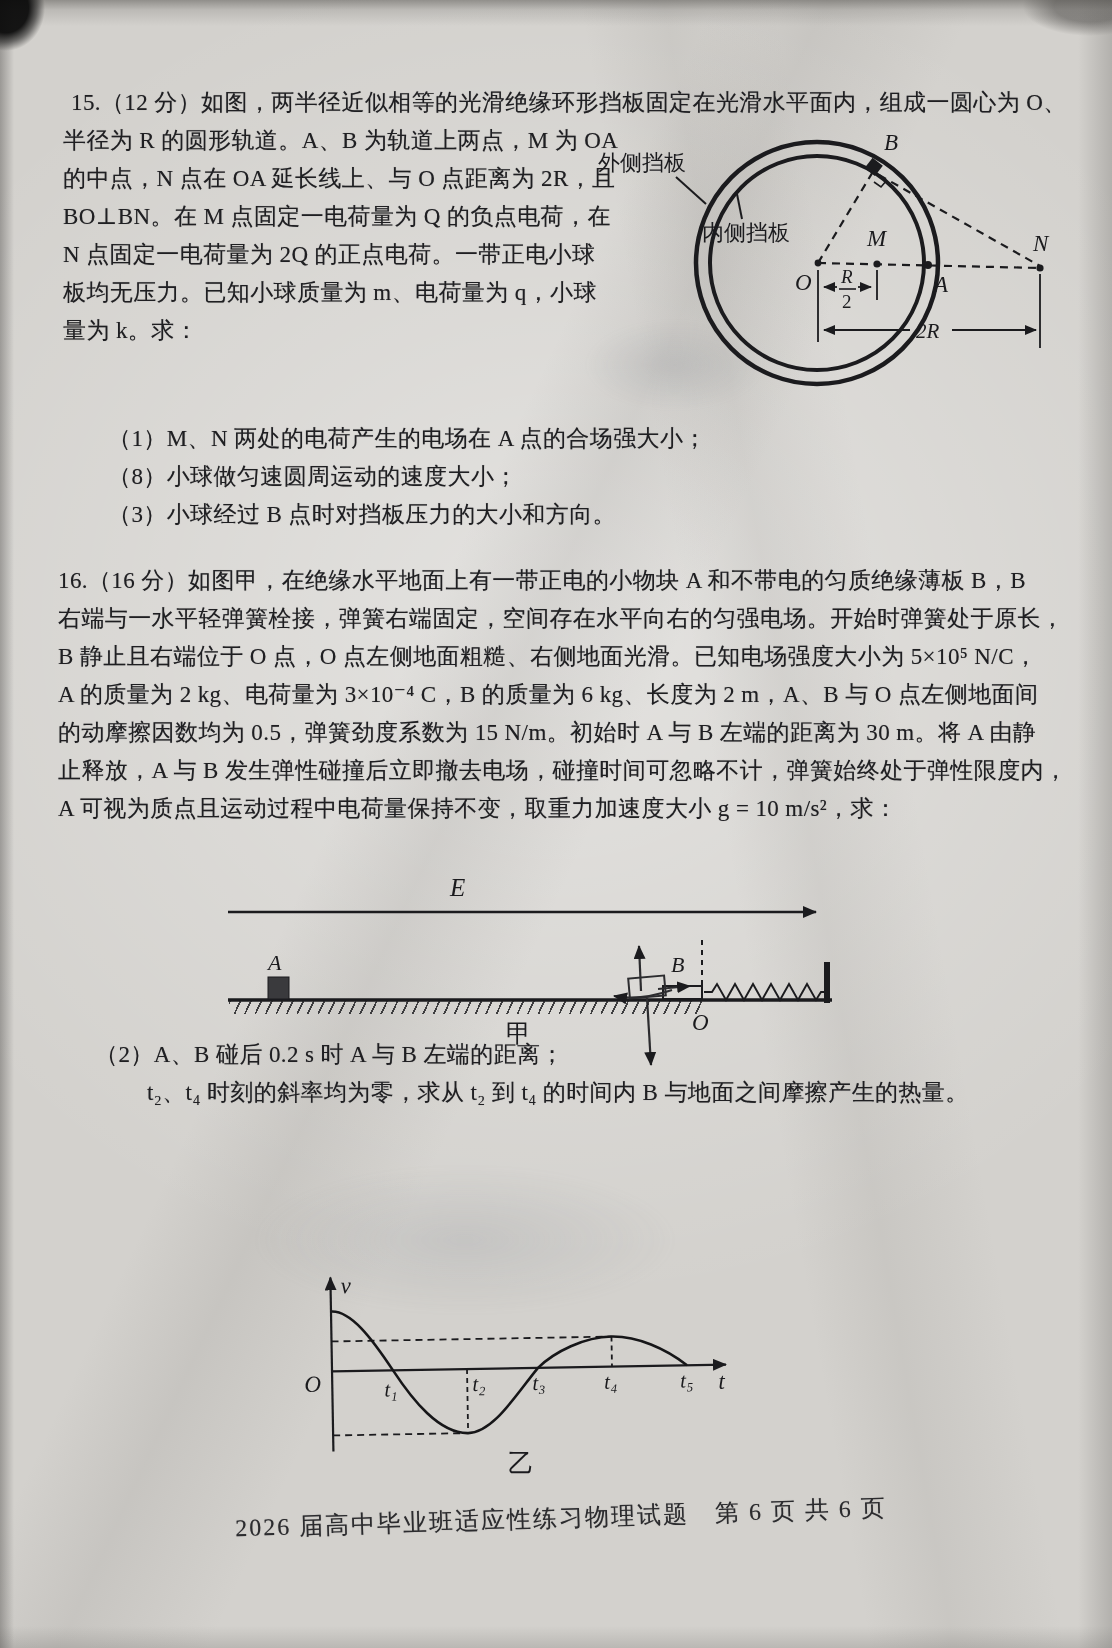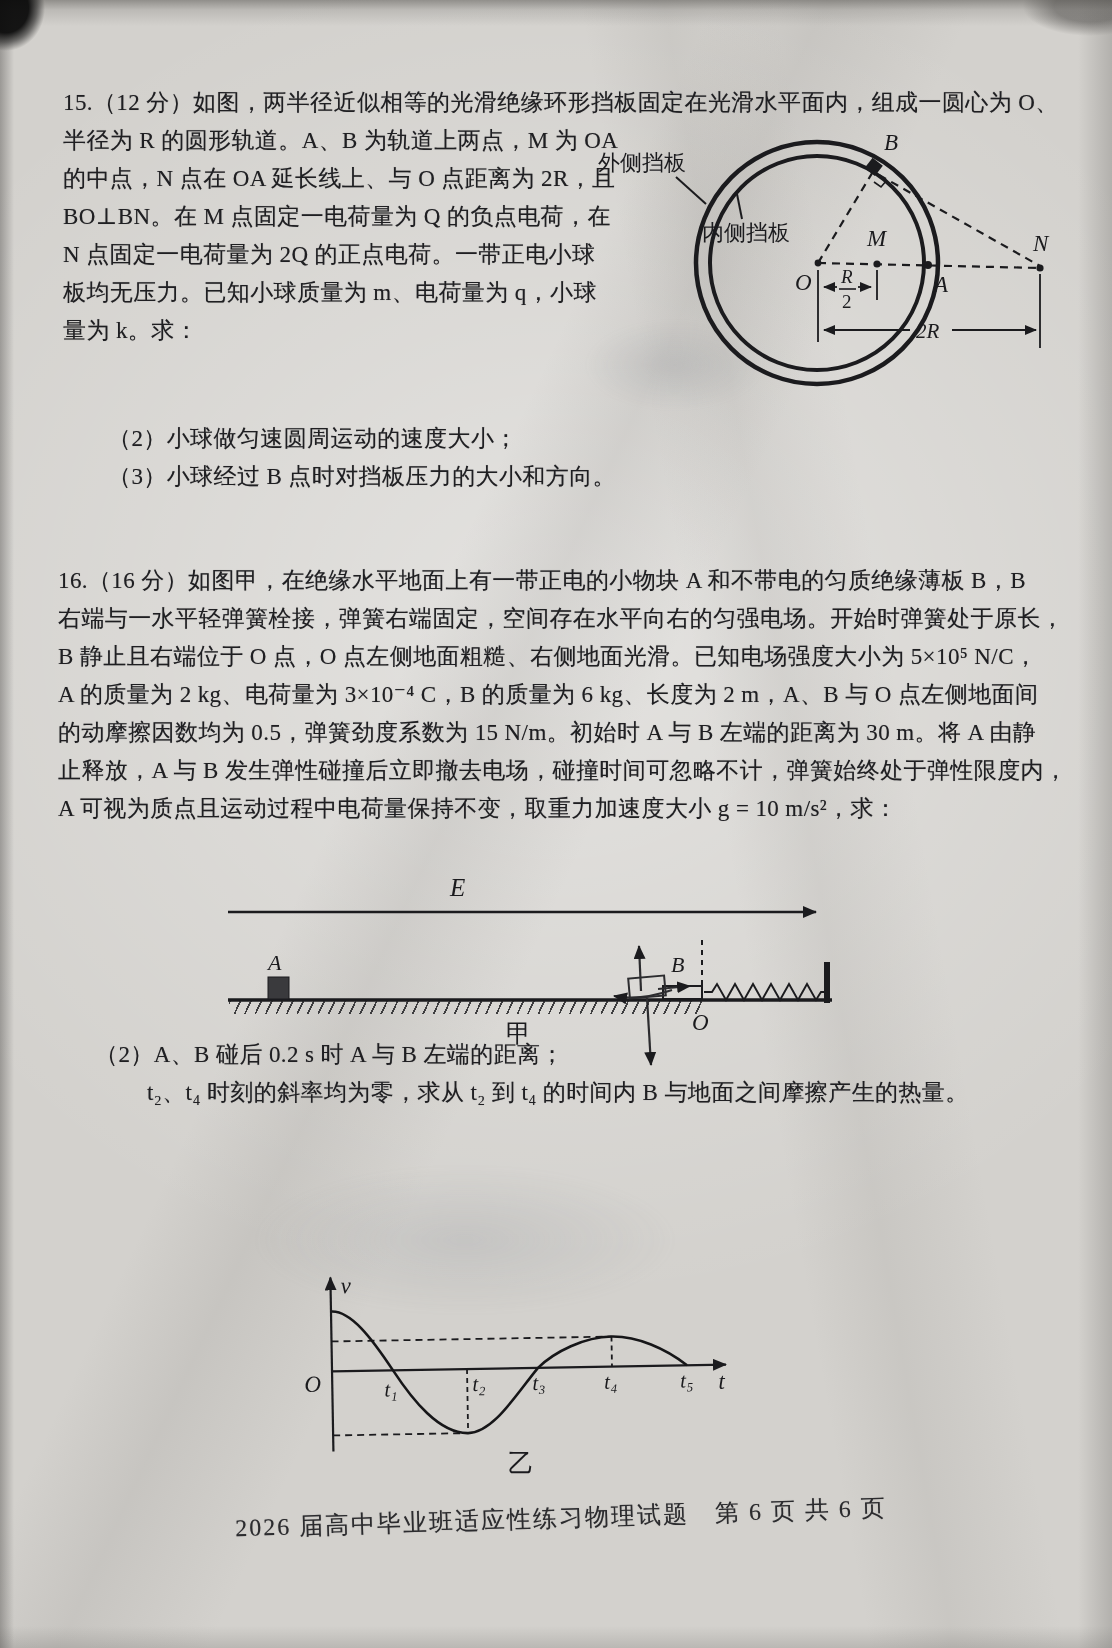--- a/index.html
+++ b/index.html
@@ -19,7 +19,7 @@
   .blk{position:absolute;}
   .t{font-size:23px;line-height:38px;white-space:nowrap;letter-spacing:.4px;
      text-shadow:0 0 .7px rgba(25,25,28,.45);}
-  .indent1{margin-left:0;}
+  .indent1{margin-left:8px;}
   svg text{font-family:"Liberation Serif","DejaVu Serif",serif;fill:#1b1b1e;}
   .it{font-style:italic;}
   .ghost{position:absolute;pointer-events:none;filter:blur(3px);}

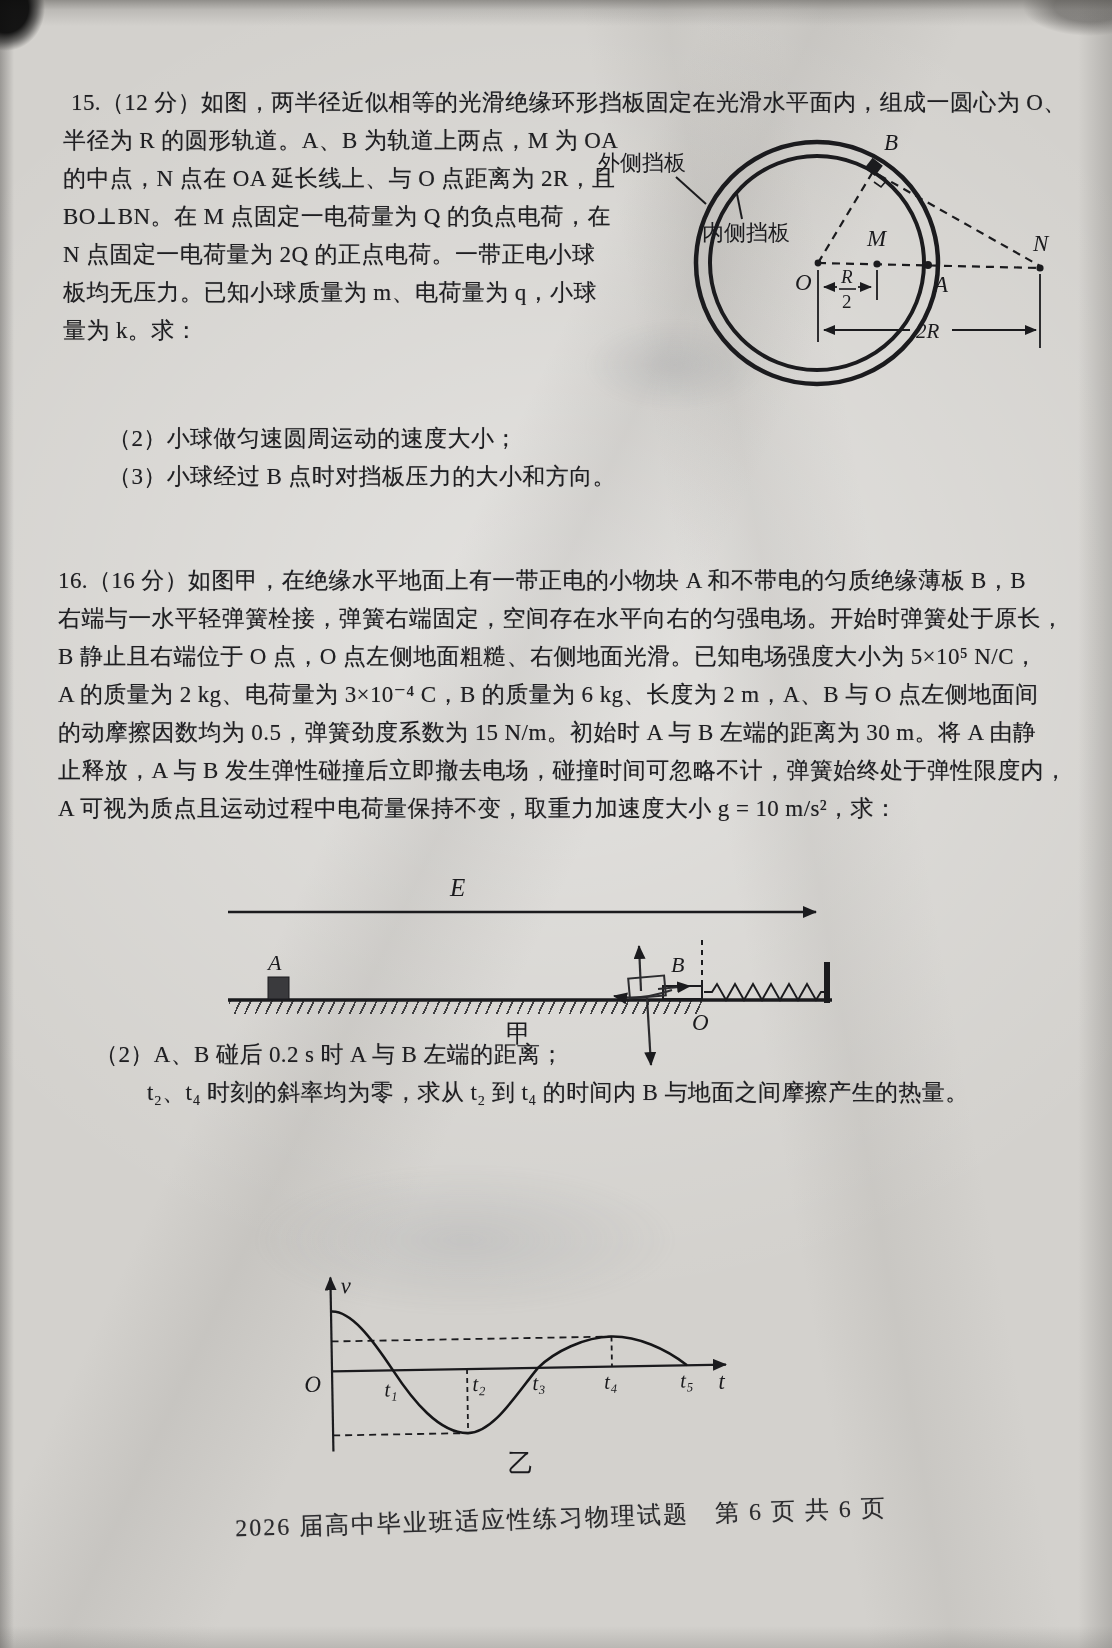--- a/index.html
+++ b/index.html
@@ -47,6 +47,7 @@
     <div class="t">量为 k。求：</div>
   </div>
   <div class="blk" style="left:108px;top:420px;">
+    <div class="t">（1）M、N 两处的电荷产生的电场在 A 点的合场强大小；</div>
     <div class="t">（2）小球做匀速圆周运动的速度大小；</div>
     <div class="t">（3）小球经过 B 点时对挡板压力的大小和方向。</div>
   </div>

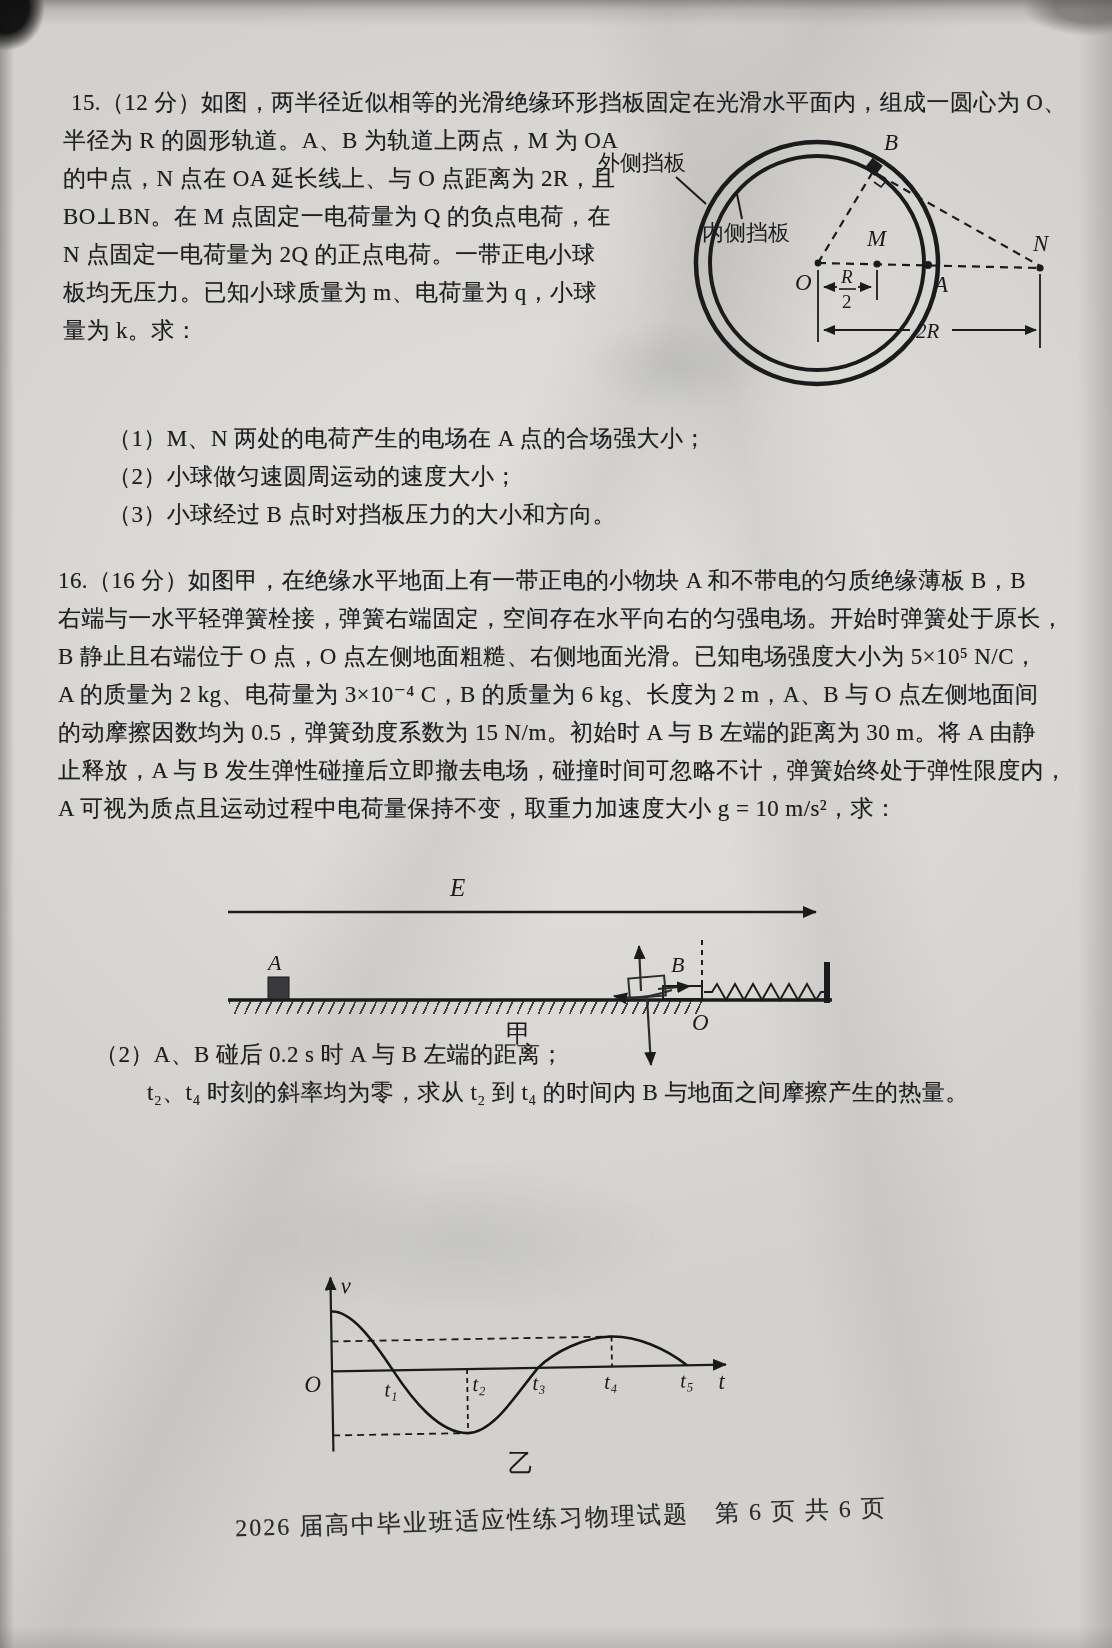--- a/index.html
+++ b/index.html
@@ -48,7 +48,7 @@
   </div>
   <div class="blk" style="left:108px;top:420px;">
     <div class="t">（1）M、N 两处的电荷产生的电场在 A 点的合场强大小；</div>
-    <div class="t">（2）小球做匀速圆周运动的速度大小；</div>
+    <div class="t">（8）小球做匀速圆周运动的速度大小；</div>
     <div class="t">（3）小球经过 B 点时对挡板压力的大小和方向。</div>
   </div>
 

